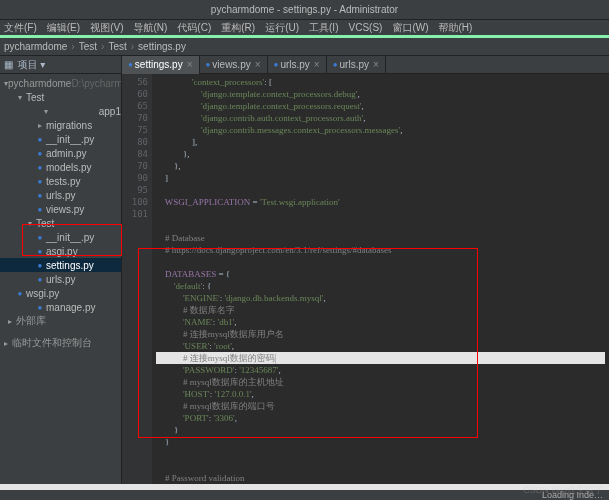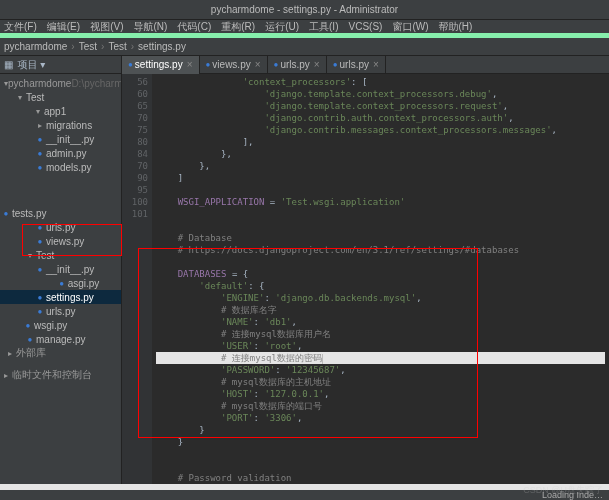--- a/index.html
+++ b/index.html
@@ -30,7 +30,7 @@
   padding: 0 4px;
   font-size: 10px;
   color: #bbb;
-  border-bottom: 5px solid #86efac;
+  border-bottom: 3px solid #86efac;
 }
 .menu-item { margin-right: 10px; cursor: pointer; }
 .nav-bar {

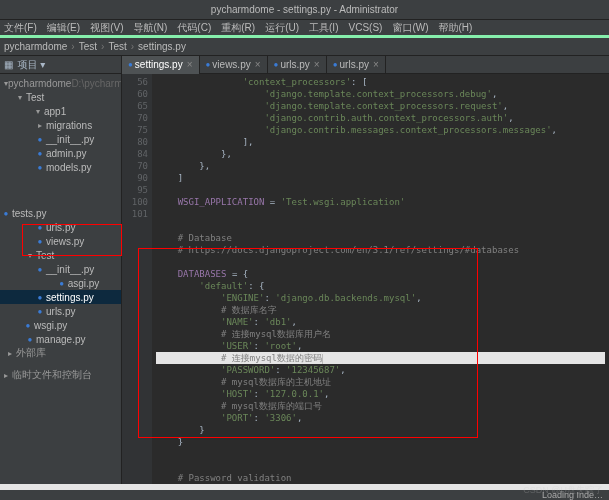--- a/index.html
+++ b/index.html
@@ -140,7 +140,7 @@
   overflow: hidden;
   position: relative;
 }
-.code .line { height: 12px; }
+.code .line { height: 12px; font-family: Liberation Serif, serif; }
 .code .line.hl { background: #e5e5e5; }
 .s-str { color: #6a8759; }
 .s-cmt { color: #808080; }

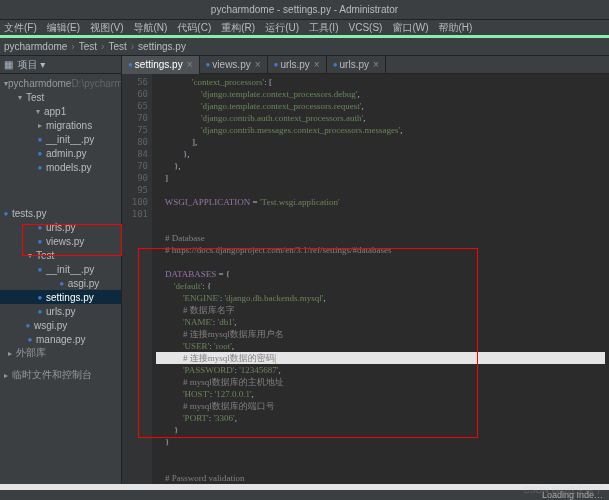--- a/index.html
+++ b/index.html
@@ -229,7 +229,7 @@
           <span class="icn folder"></span>
           <span>Test</span>
         </div>
-        <div class="tree-row" style="padding-left: 32px;">
+        <div class="tree-row" style="padding-left: 40px; justify-content: space-between;">
           <span class="icn folder"></span>
           <span>app1</span>
         </div>

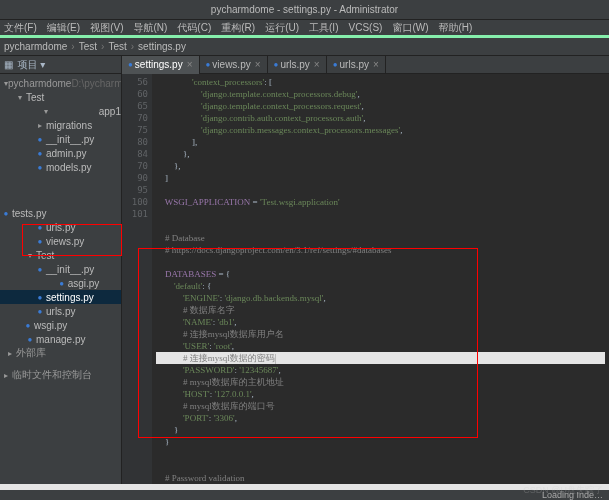--- a/index.html
+++ b/index.html
@@ -249,7 +249,7 @@
           <span class="icn file-py"></span>
           <span>models.py</span>
         </div>
-        <div class="tree-row" style=" margin-top: 32px;">
+        <div class="tree-row" style="padding-left: 34px;">
           <span class="icn file-py"></span>
           <span>tests.py</span>
         </div>

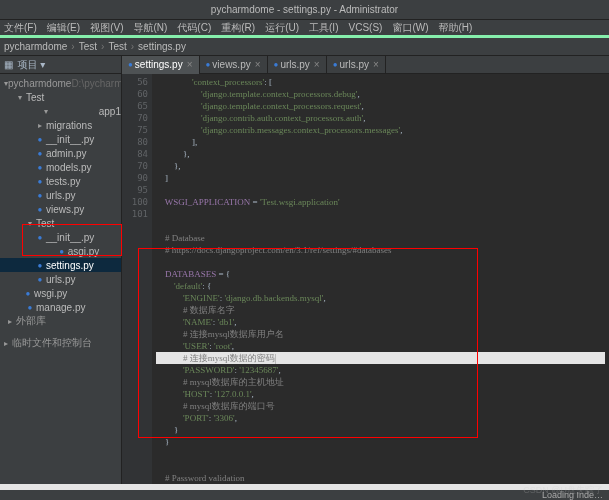--- a/index.html
+++ b/index.html
@@ -269,7 +269,7 @@
           <span class="icn file-py"></span>
           <span>__init__.py</span>
         </div>
-        <div class="tree-row" style="padding-left: 34px; justify-content: center;">
+        <div class="tree-row" style="padding-left: 34px;">
           <span class="icn file-py"></span>
           <span>asgi.py</span>
         </div>

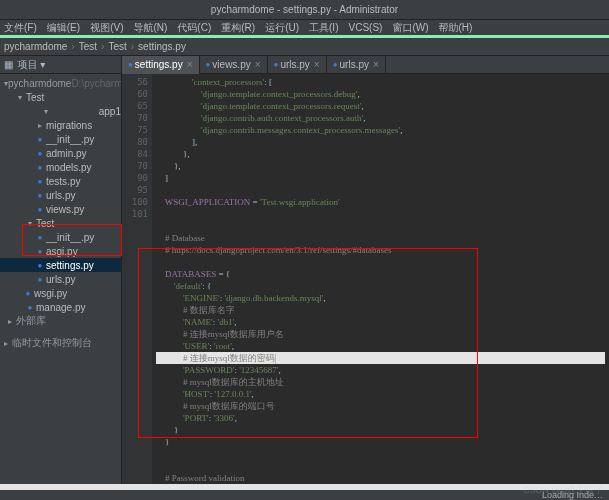--- a/index.html
+++ b/index.html
@@ -281,7 +281,7 @@
           <span class="icn file-py"></span>
           <span>urls.py</span>
         </div>
-        <div class="tree-row" style="padding-left: 22px;">
+        <div class="tree-row" style="padding-left: 14px;">
           <span class="icn file-py"></span>
           <span>wsgi.py</span>
         </div>

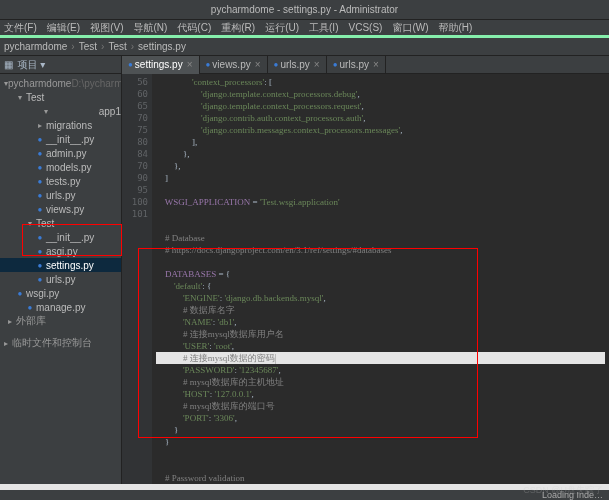--- a/index.html
+++ b/index.html
@@ -285,7 +285,7 @@
           <span class="icn file-py"></span>
           <span>wsgi.py</span>
         </div>
-        <div class="tree-row" style="padding-left: 24px;">
+        <div class="tree-row" style="padding-left: 34px;">
           <span class="icn file-py"></span>
           <span>manage.py</span>
         </div>

